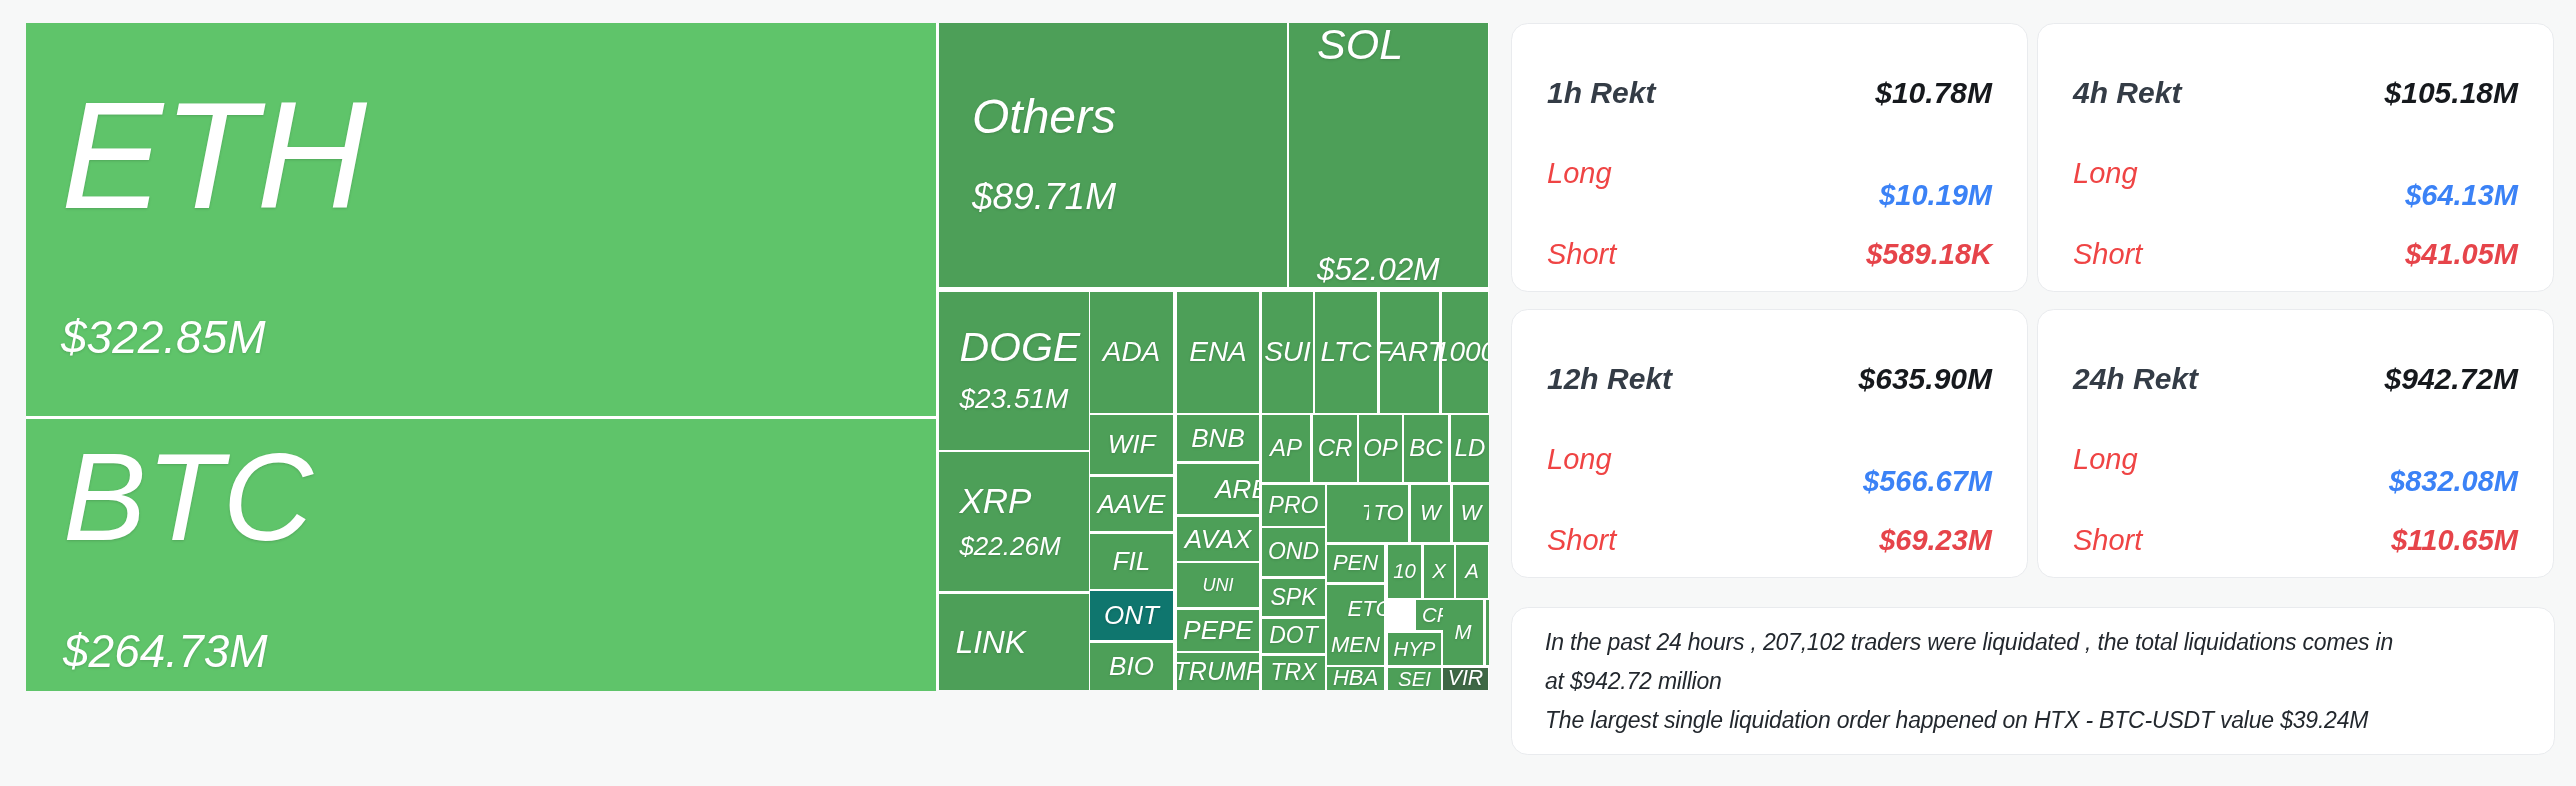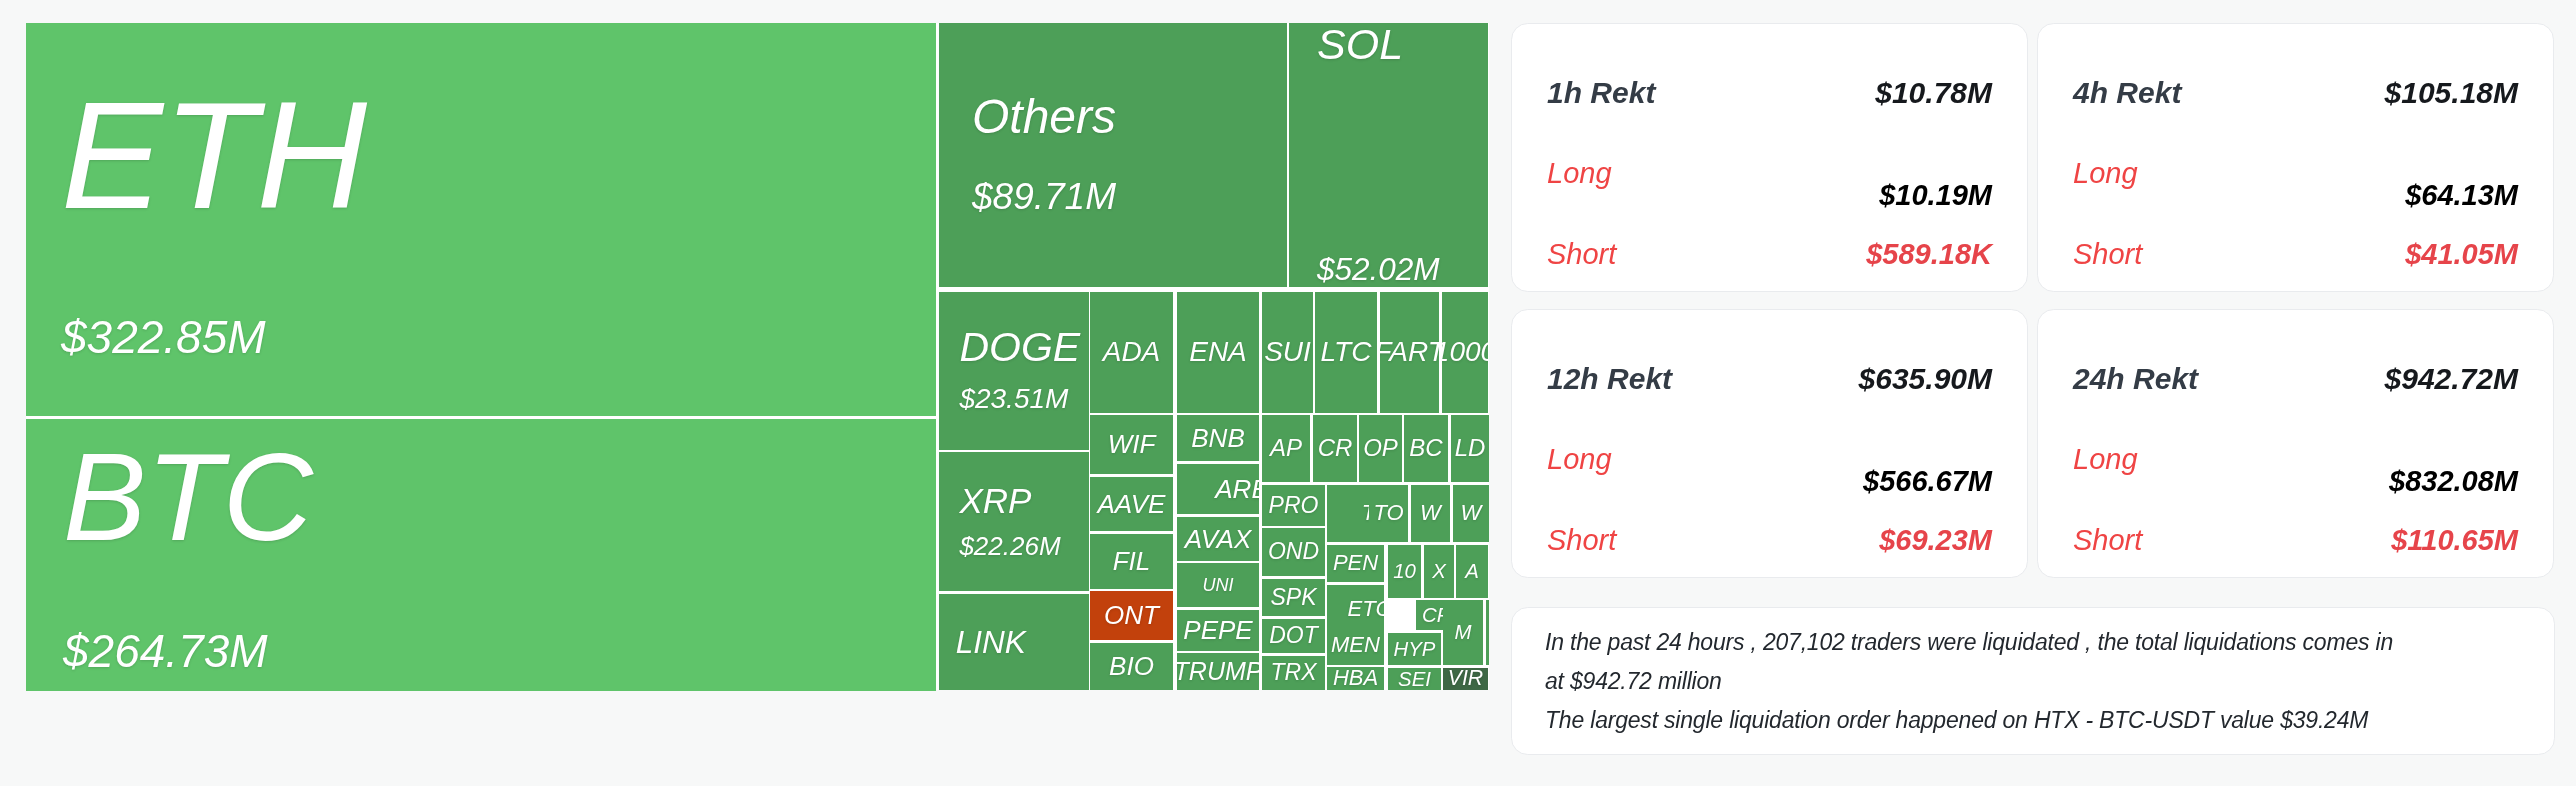--- a/index.html
+++ b/index.html
@@ -28,7 +28,7 @@
   .rekt-title{font-size:30px;font-weight:700;color:#343c46;}
   .rekt-total{font-size:30px;font-weight:700;color:#16191d;}
   .rekt-label{font-size:29px;font-weight:400;color:#ef4444;}
-  .val-long{font-size:29px;font-weight:600;color:#000000;margin-top:44px;}
+  .val-long{font-size:29px;font-weight:600;color:#3b82f6;margin-top:44px;}
   .val-short{font-size:29px;font-weight:600;color:#e6444a;}
 
   .summary-card{left:1511px;top:607px;width:1044px;height:148px;

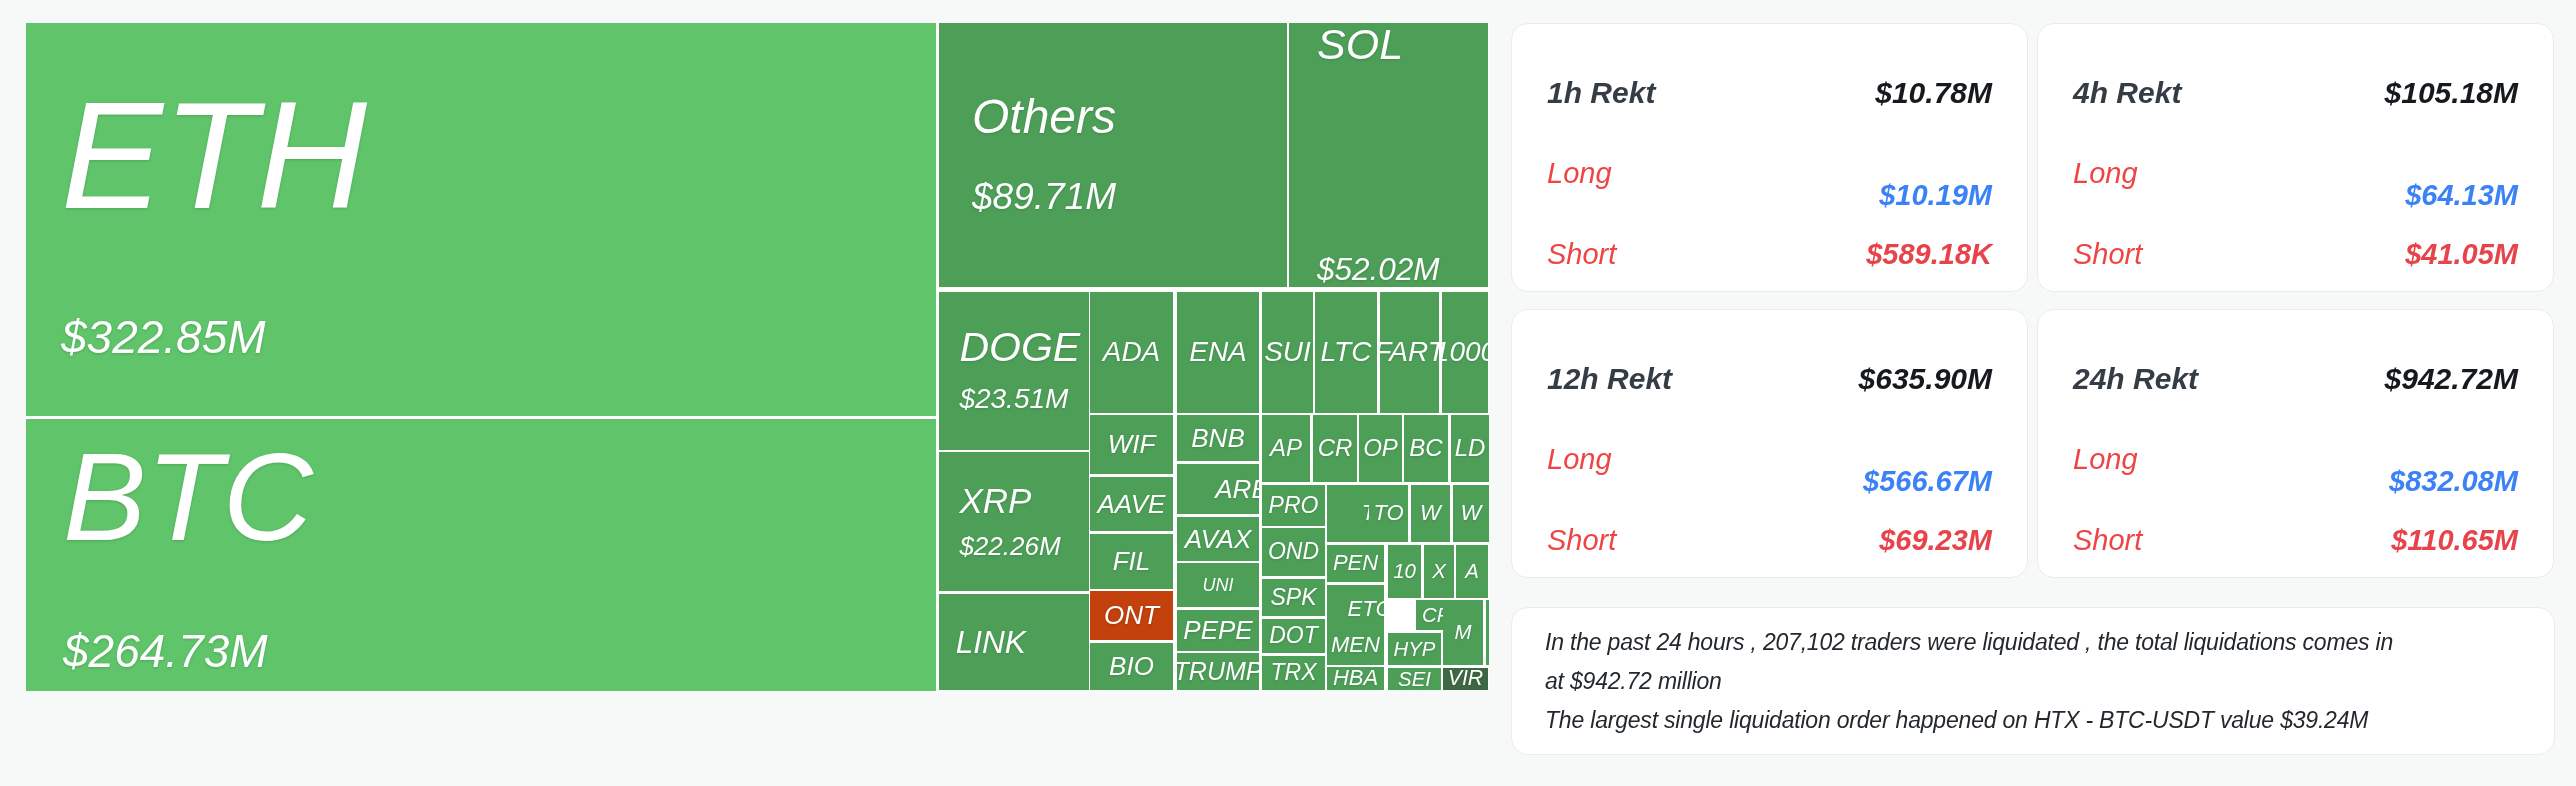--- a/index.html
+++ b/index.html
@@ -16,7 +16,7 @@
   .cell .val{line-height:1.1;font-weight:400;}
   .c-light{background:#5fc46a;}
   .c-medium{background:#4d9f58;}
-  .c-red{background:#c2410c;}
+  .c-red{background:#0f766e;}
   .c-dark{background:#3e6845;}
 
   

